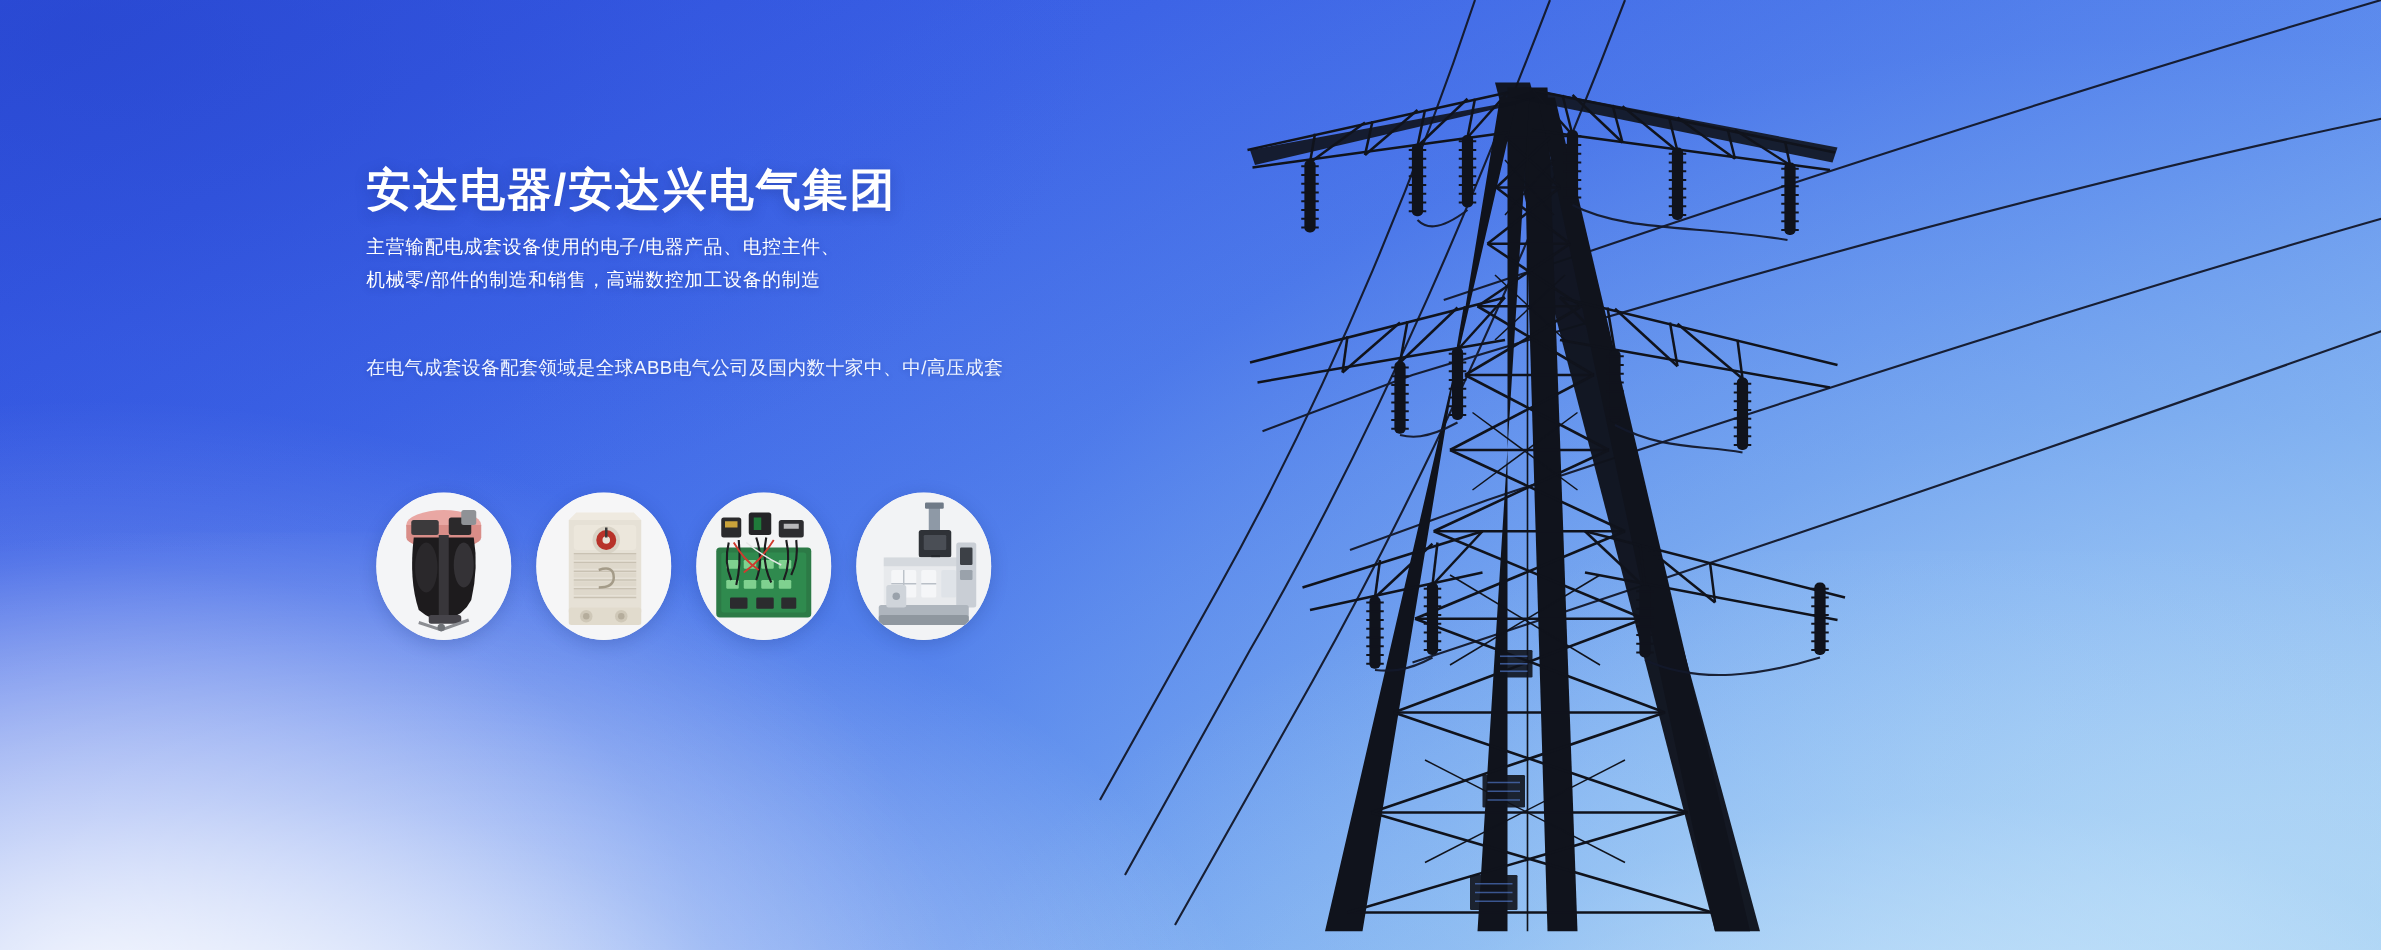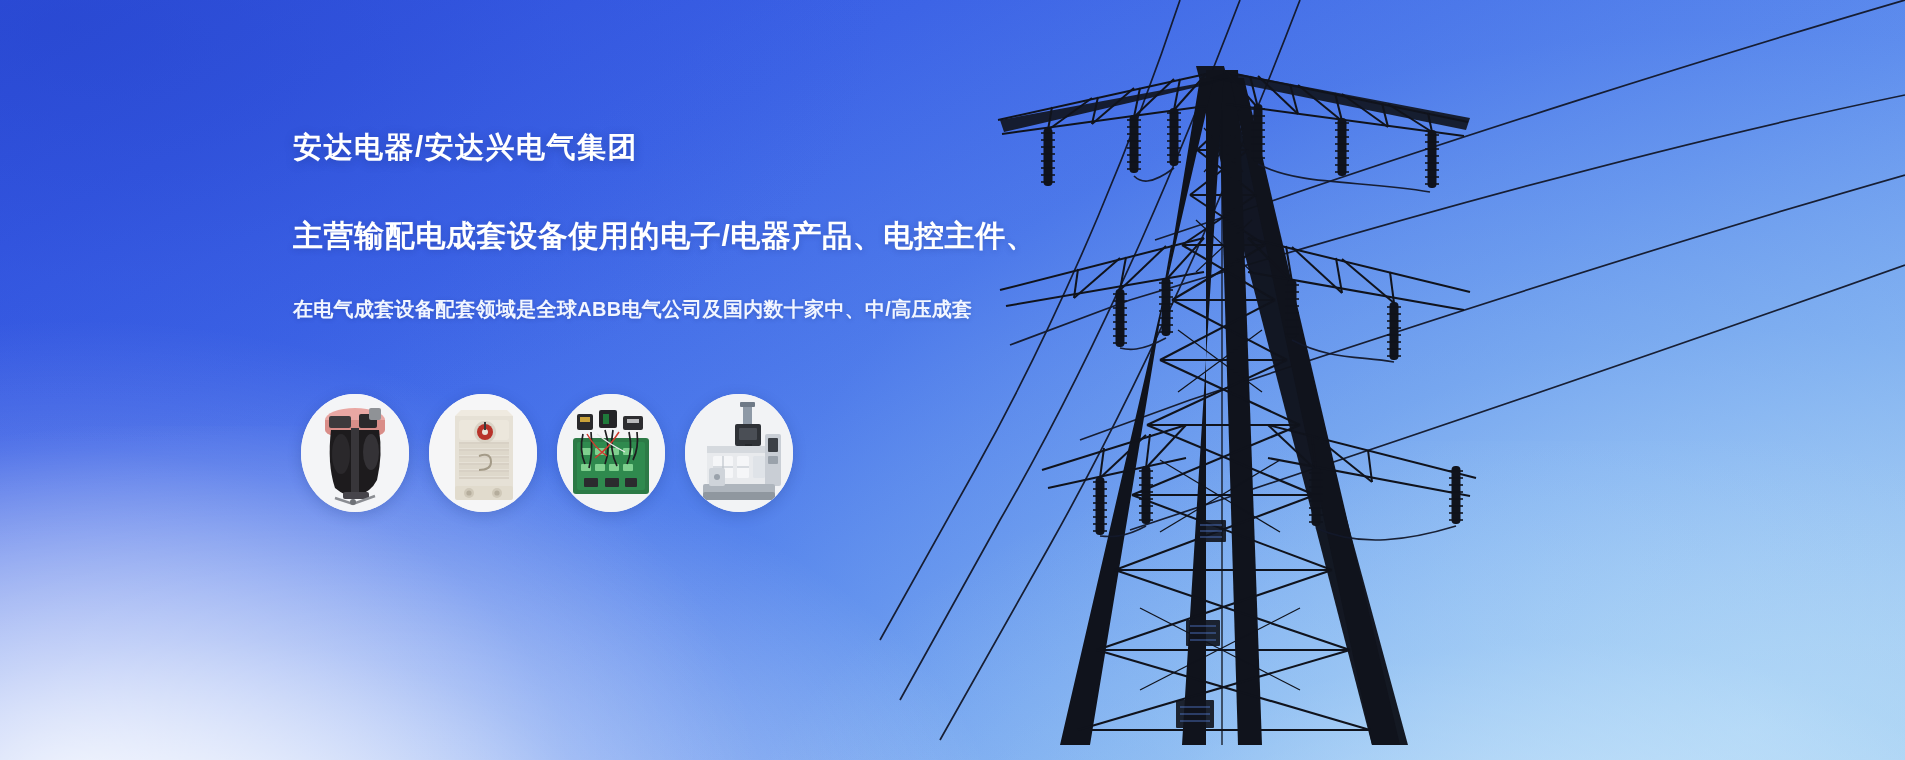--- a/index.html
+++ b/index.html
@@ -32,7 +32,7 @@
   
   .copy{position:absolute;left:293px;top:132px;width:720px;}
   .title{
-    font-size:29px;line-height:1.1;color:#ffffff;font-weight:700;
+    font-size:36px;line-height:1.1;color:#ffffff;font-weight:700;
     letter-spacing:1.5px;white-space:nowrap;
     text-shadow:0 2px 10px rgba(20,40,120,0.35);
   }

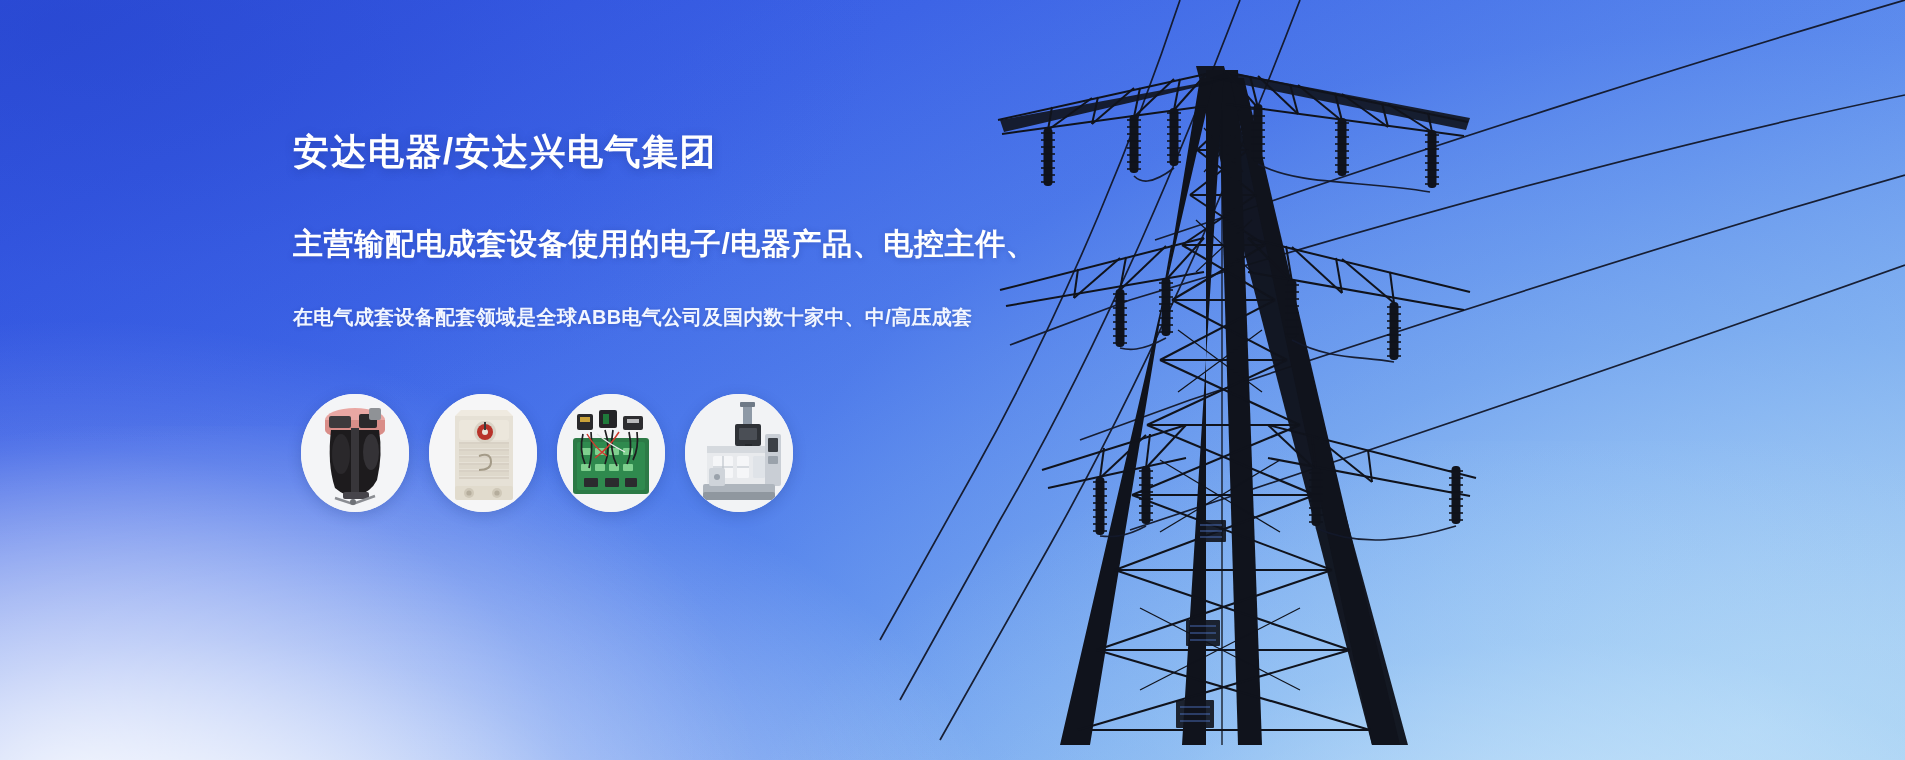--- a/index.html
+++ b/index.html
@@ -37,8 +37,8 @@
     text-shadow:0 2px 10px rgba(20,40,120,0.35);
   }
   .sub{
-    margin-top:44px;
-    font-size:30px;line-height:1.85;color:#ffffff;font-weight:700;
+    margin-top:12px;
+    font-size:15px;line-height:1.85;color:#ffffff;font-weight:400;
     letter-spacing:0.6px;white-space:nowrap;
     text-shadow:0 1px 6px rgba(20,40,120,0.28);
   }

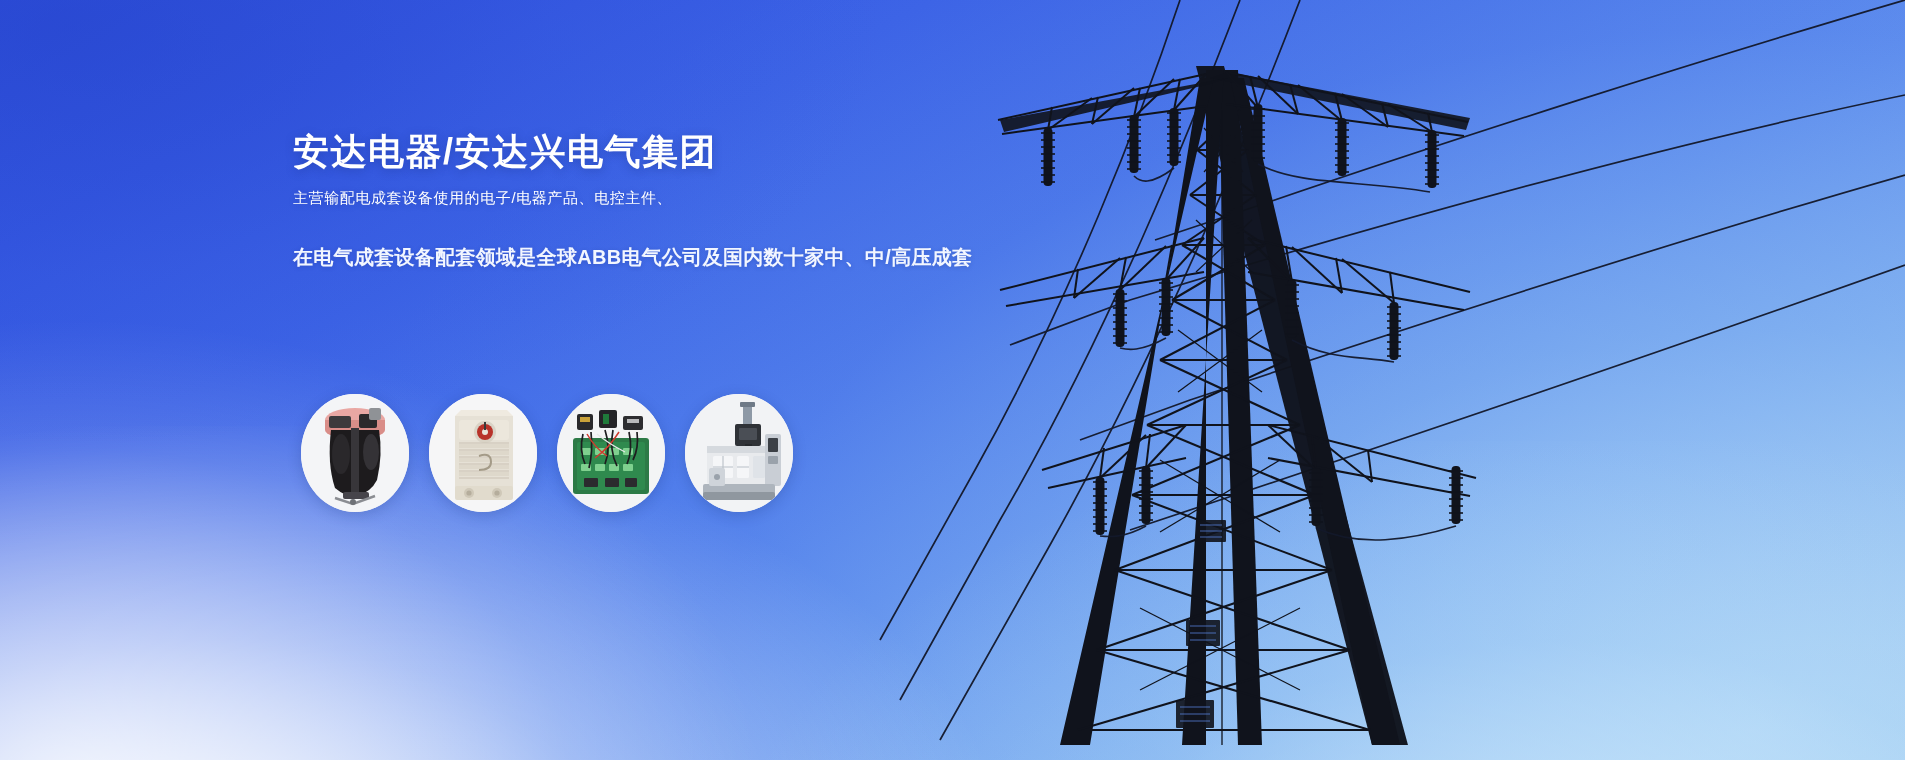--- a/index.html
+++ b/index.html
@@ -270,6 +270,7 @@
     <div class="title">安达电器/安达兴电气集团</div>
     <div class="sub">
       <div>主营输配电成套设备使用的电子/电器产品、电控主件、</div>
+      <div>机械零/部件的制造和销售，高端数控加工设备的制造</div>
     </div>
     <div class="desc">
       <div>在电气成套设备配套领域是全球ABB电气公司及国内数十家中、中/高压成套</div>

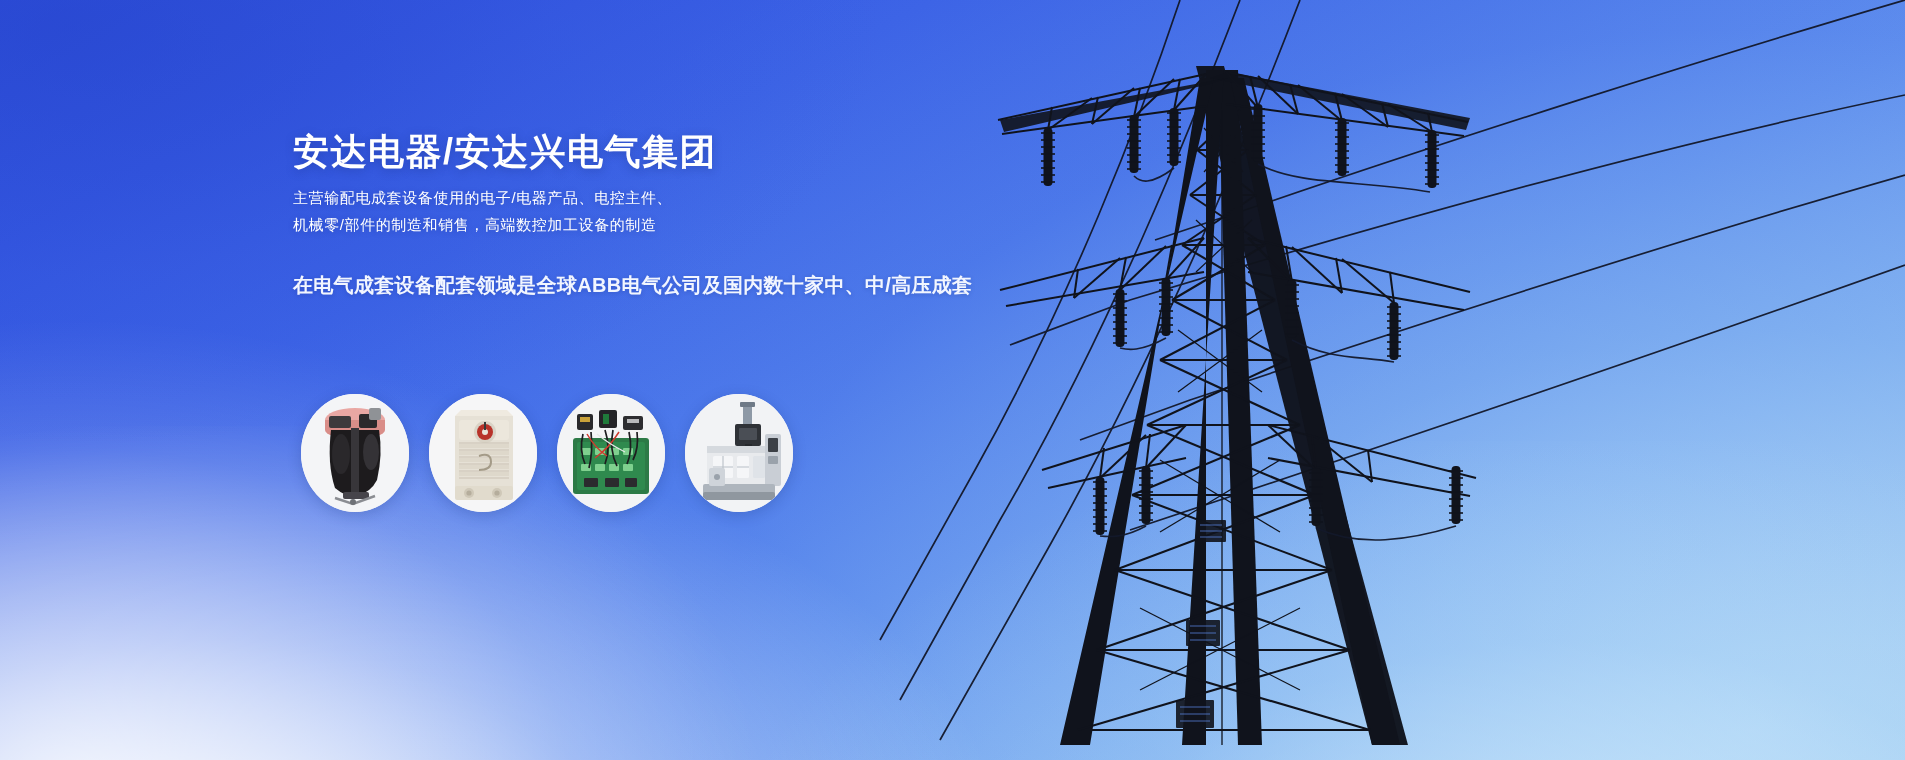--- a/index.html
+++ b/index.html
@@ -43,8 +43,8 @@
     text-shadow:0 1px 6px rgba(20,40,120,0.28);
   }
   .desc{
-    margin-top:27px;
-    font-size:20px;line-height:1.95;color:#f2f6ff;font-weight:700;
+    margin-top:41px;
+    font-size:15px;line-height:1.95;color:#f2f6ff;font-weight:400;
     letter-spacing:0.3px;
     text-shadow:0 1px 4px rgba(20,40,120,0.25);
   }

